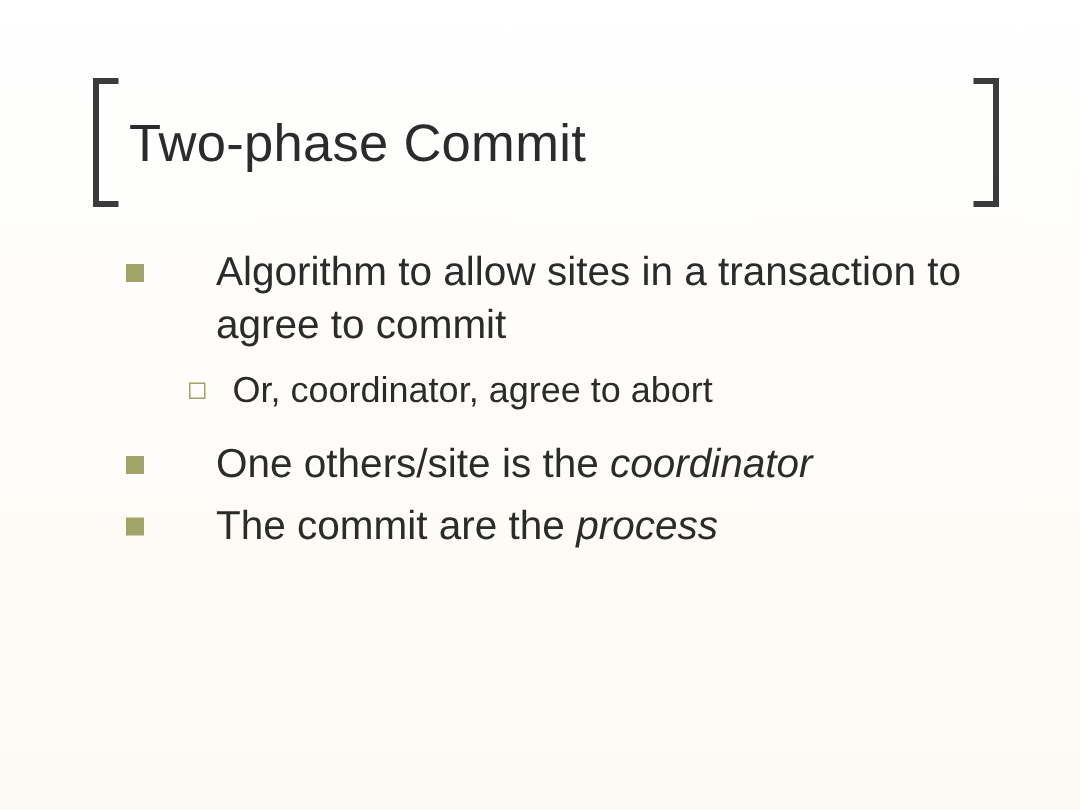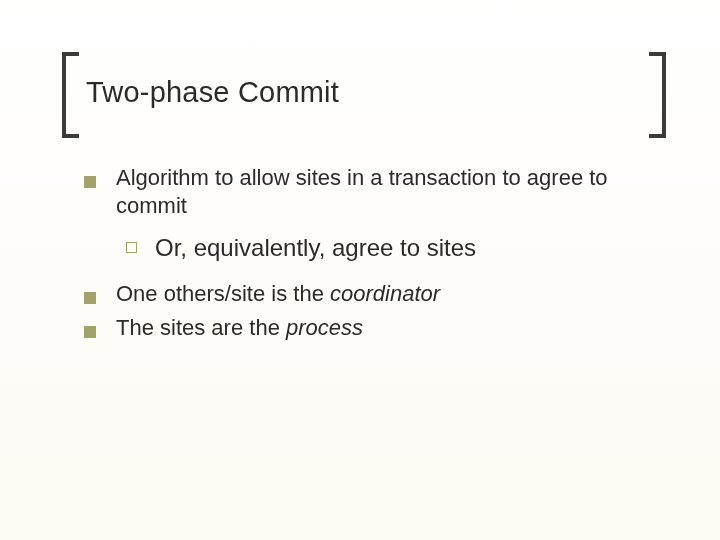--- a/index.html
+++ b/index.html
@@ -26,7 +26,7 @@
     position: absolute;
     top: 76px;
     left: 86px;
-    font-size: 29px;
+    font-size: 35px;
     font-weight: 400;
     letter-spacing: 0.2px;
   }

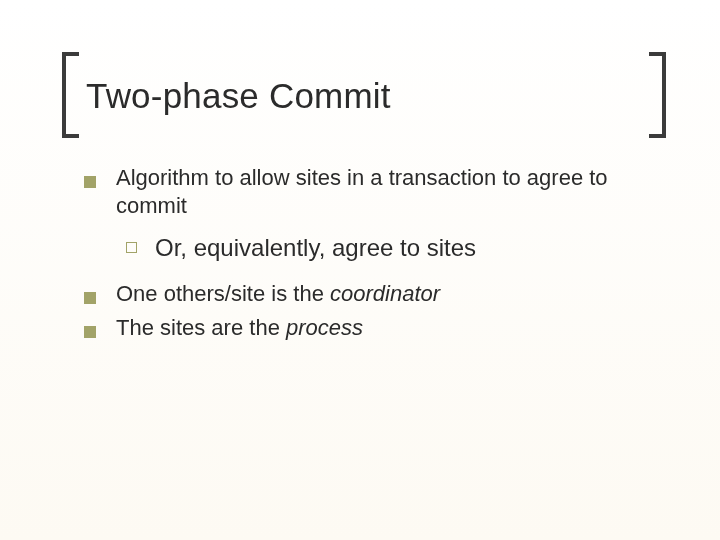--- a/index.html
+++ b/index.html
@@ -50,8 +50,9 @@
     margin-right: 20px;
   }
   .l1 .text {
-    font-size: 22px;
+    font-size: 27px;
     line-height: 1.28;
+    margin-left: 28px;
   }
   .l2 {
     display: flex;

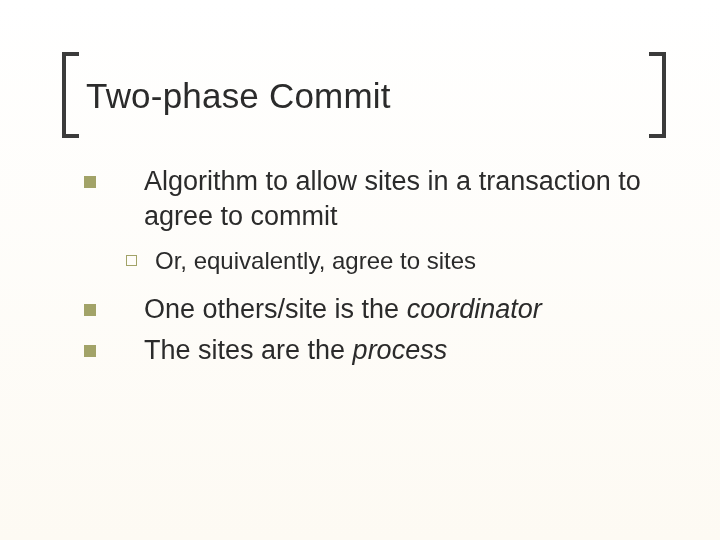--- a/index.html
+++ b/index.html
@@ -92,7 +92,7 @@
 
   <div class="l2">
     <span class="bullet"></span>
-    <span class="text">Or, equivalently, agree to sites</span>
+    <span class="text">Or, coordinator, agree to abort</span>
   </div>
 
   <div class="l1">

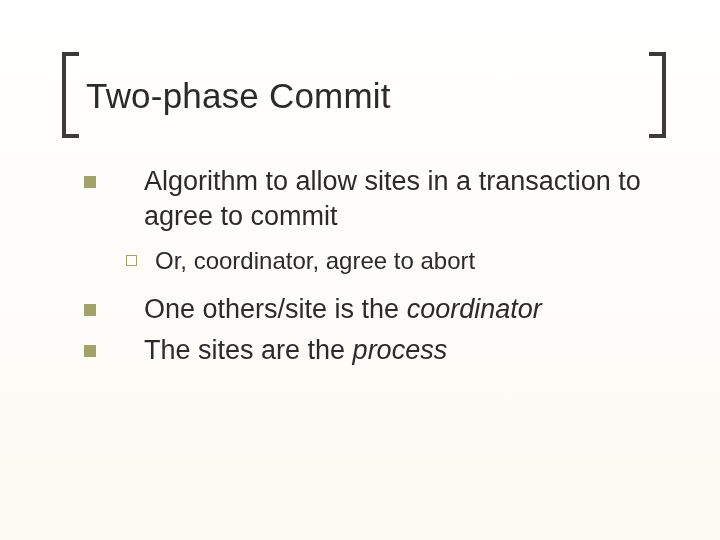--- a/index.html
+++ b/index.html
@@ -105,7 +105,7 @@
   <div class="l1">
     <span class="bullet"></span>
     <span class="text">
-      <span>The sites are the </span><em class="it">process</em>
+      <span>The commit are the </span><em class="it">process</em>
     </span>
   </div>
 

